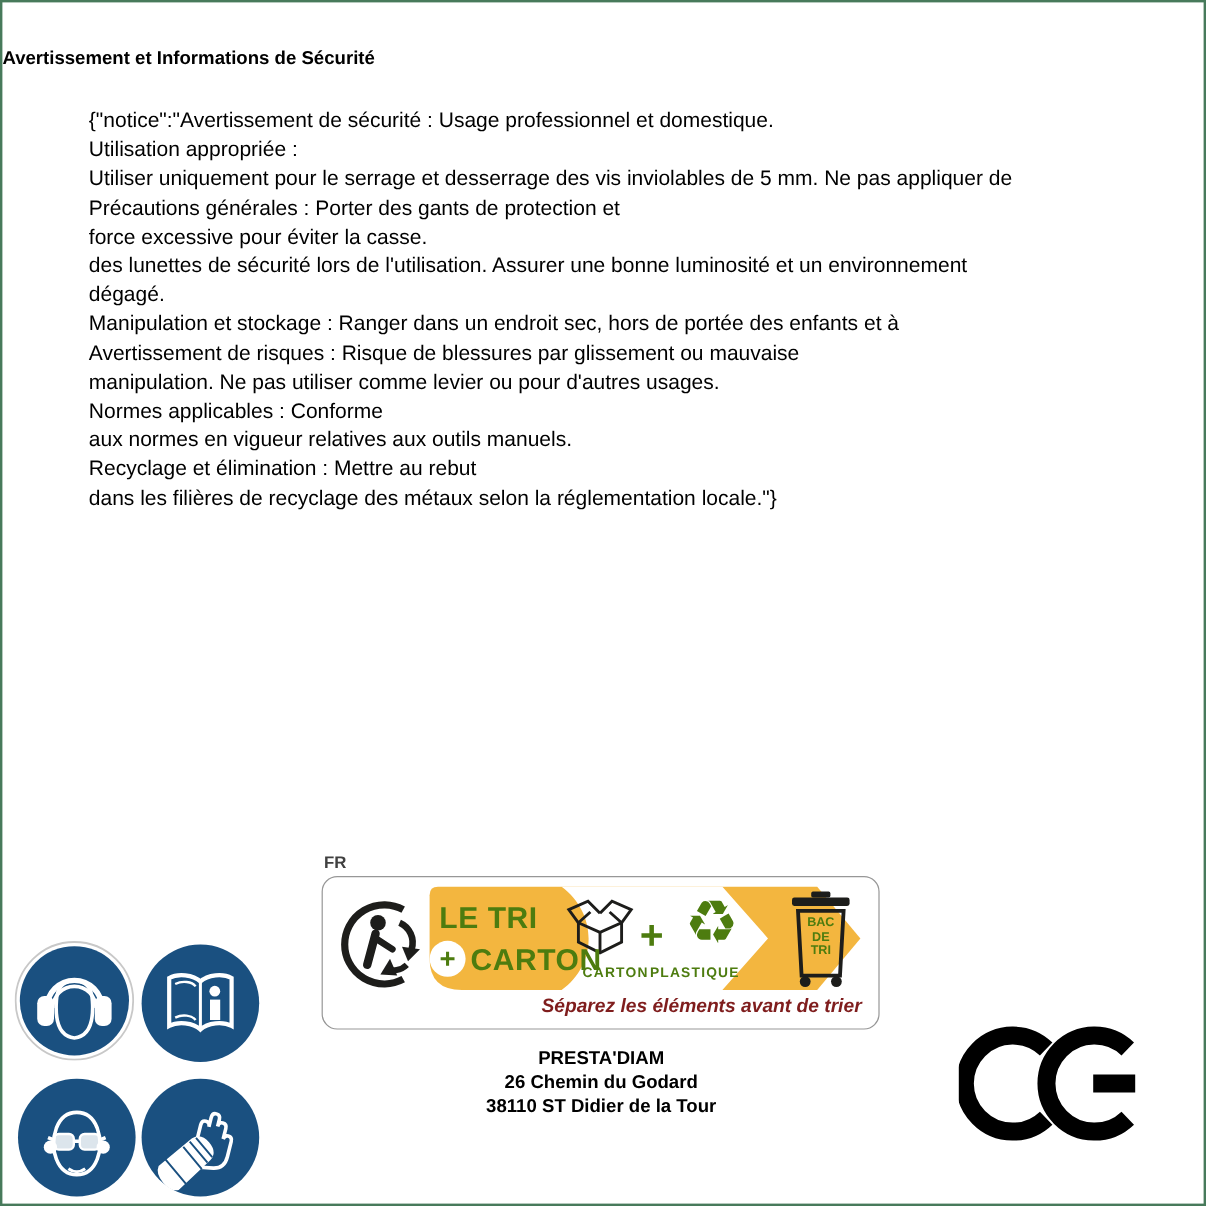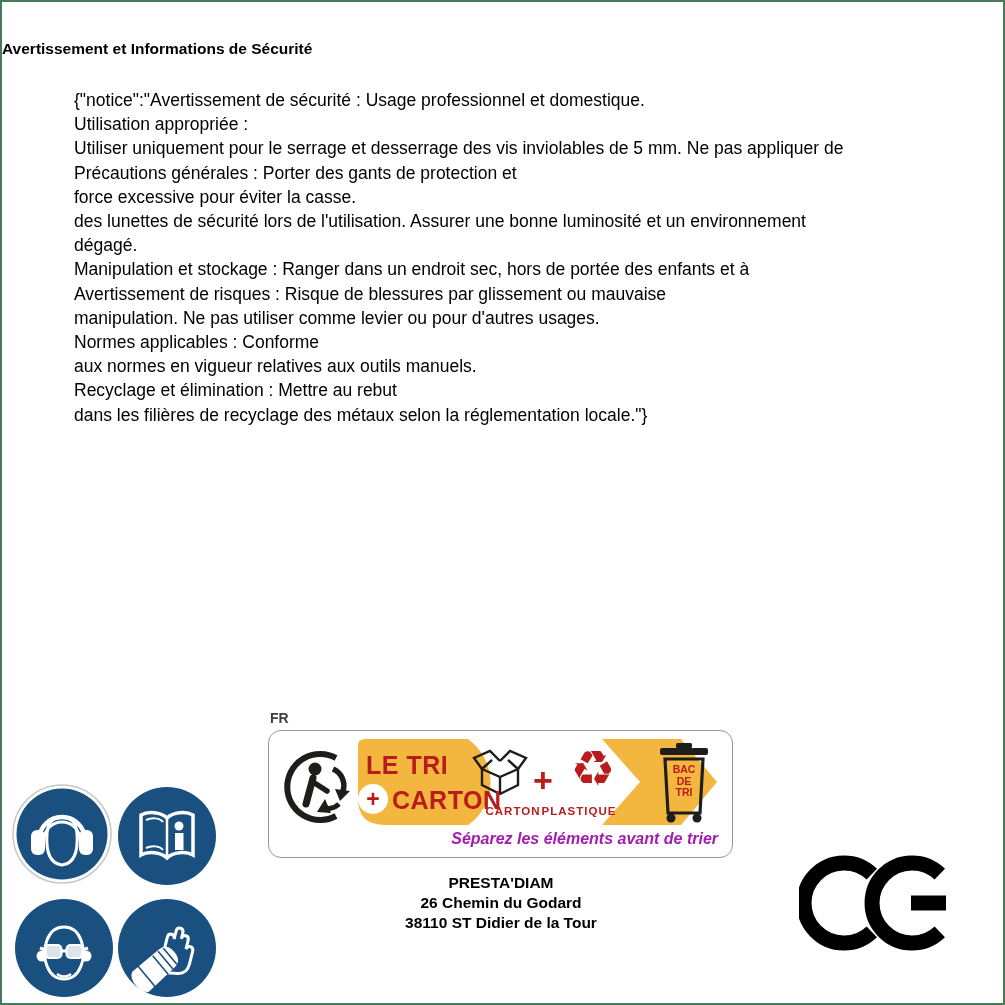--- a/index.html
+++ b/index.html
@@ -23,7 +23,7 @@
     background:#fff;border:1.5px solid #979797;border-radius:13px;box-sizing:border-box;
   }
   .trilabel .bg{position:absolute;left:0;top:0;}
-  .ov{position:absolute;color:#b91c1c;}
+  .ov{position:absolute;color:#4d7c0f;}
   .tri1{left:97px;top:20px;font-size:25px;font-weight:800;letter-spacing:.5px;}
   .plus-circle{
     left:89px;top:53px;width:30px;height:30px;border-radius:50%;background:#fff;

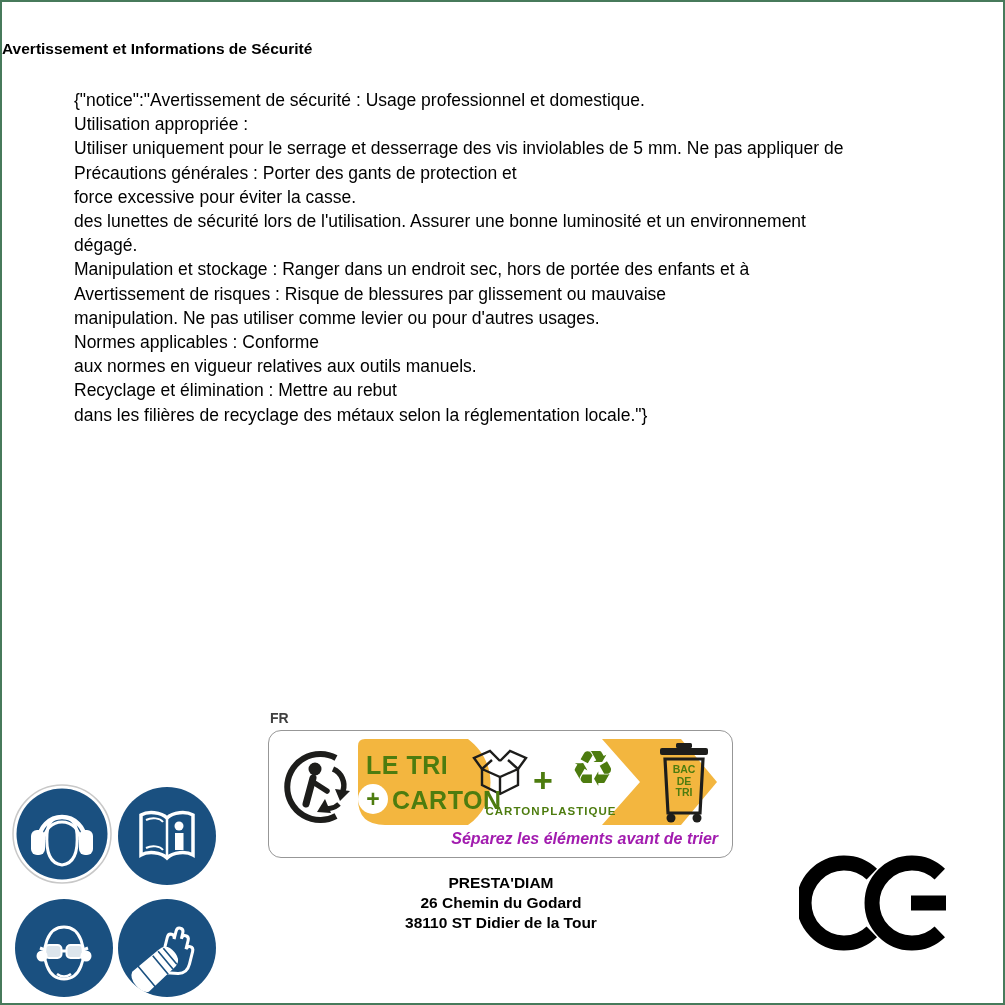--- a/index.html
+++ b/index.html
@@ -36,7 +36,7 @@
   .plus-sep{left:262px;top:30px;width:24px;text-align:center;font-size:34px;font-weight:800;}
   .recycle-glyph{left:296px;top:8px;width:56px;text-align:center;font-size:50px;line-height:60px;font-family:"DejaVu Sans",sans-serif;}
   .bin-text{left:387px;top:33px;width:56px;text-align:center;font-size:10.5px;font-weight:800;line-height:11.5px;}
-  .tri-footer{right:14px;top:99px;font-size:16px;font-style:italic;font-weight:600;color:#a21caf;}
+  .tri-footer{right:14px;top:99px;font-size:16px;font-style:italic;font-weight:600;color:#7f1d1d;}
   
   .responsible{
     position:absolute;left:249px;top:871px;width:500px;text-align:center;

